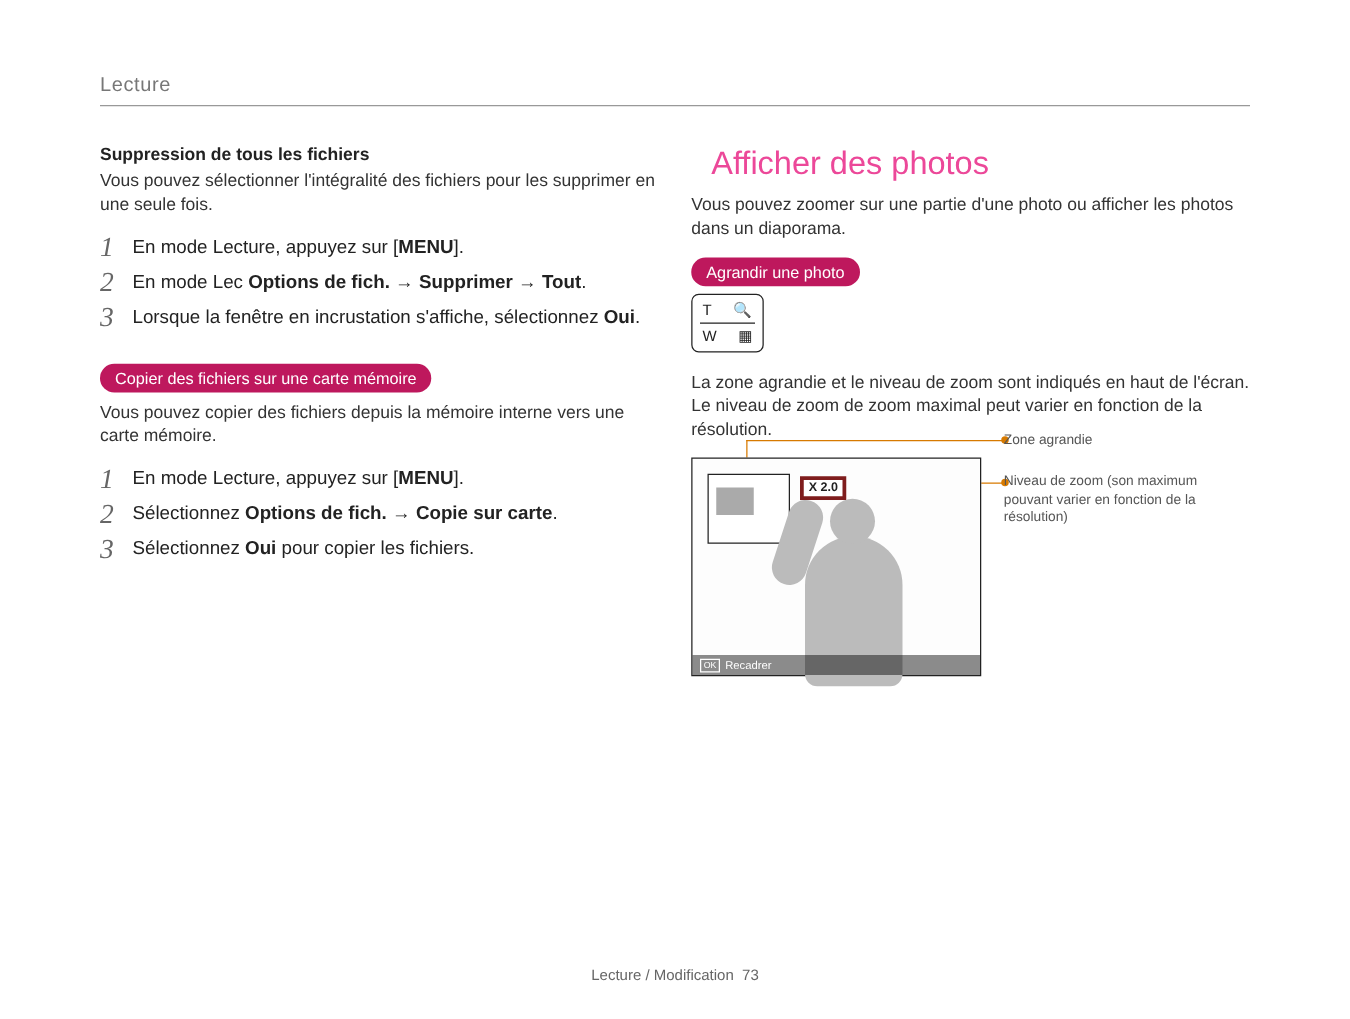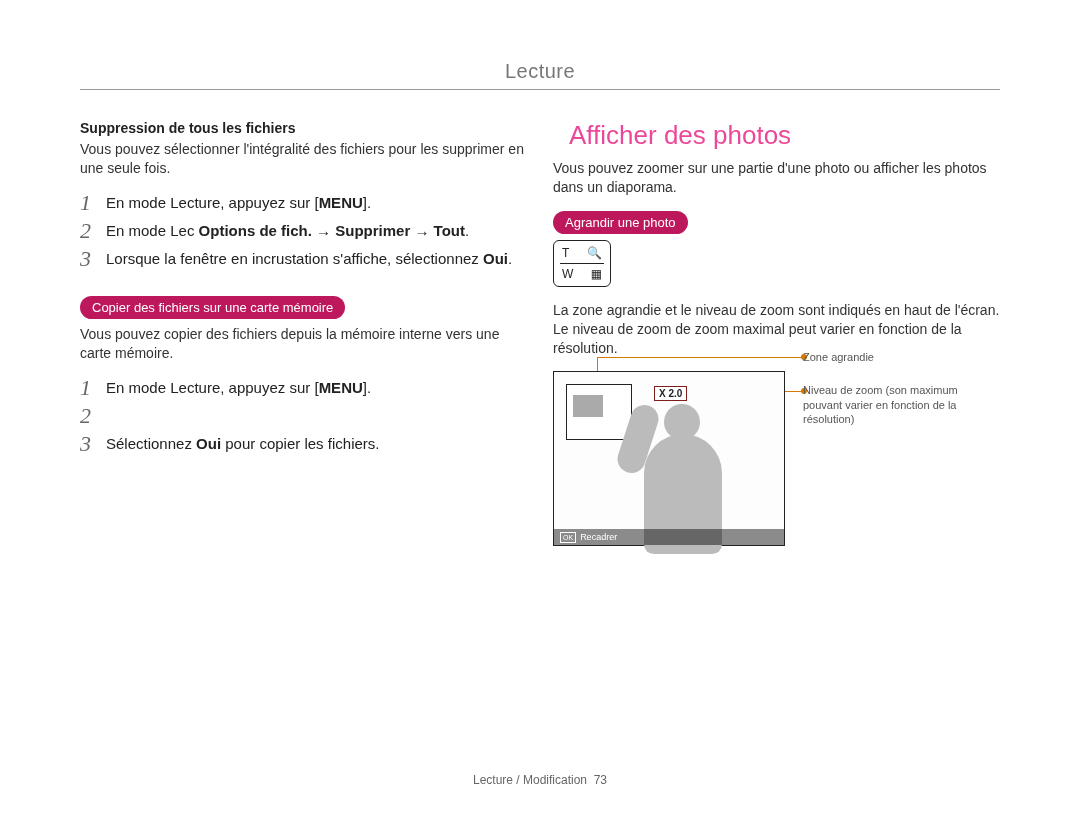--- a/index.html
+++ b/index.html
@@ -19,11 +19,10 @@
     position: relative;
   }
   .header-title {
-    font-size: 20px;
+    font-size: 16px;
     color: #777;
     font-weight: 300;
     letter-spacing: 0.5px;
-    text-align: center;
   }
   .hr {
     border: none;

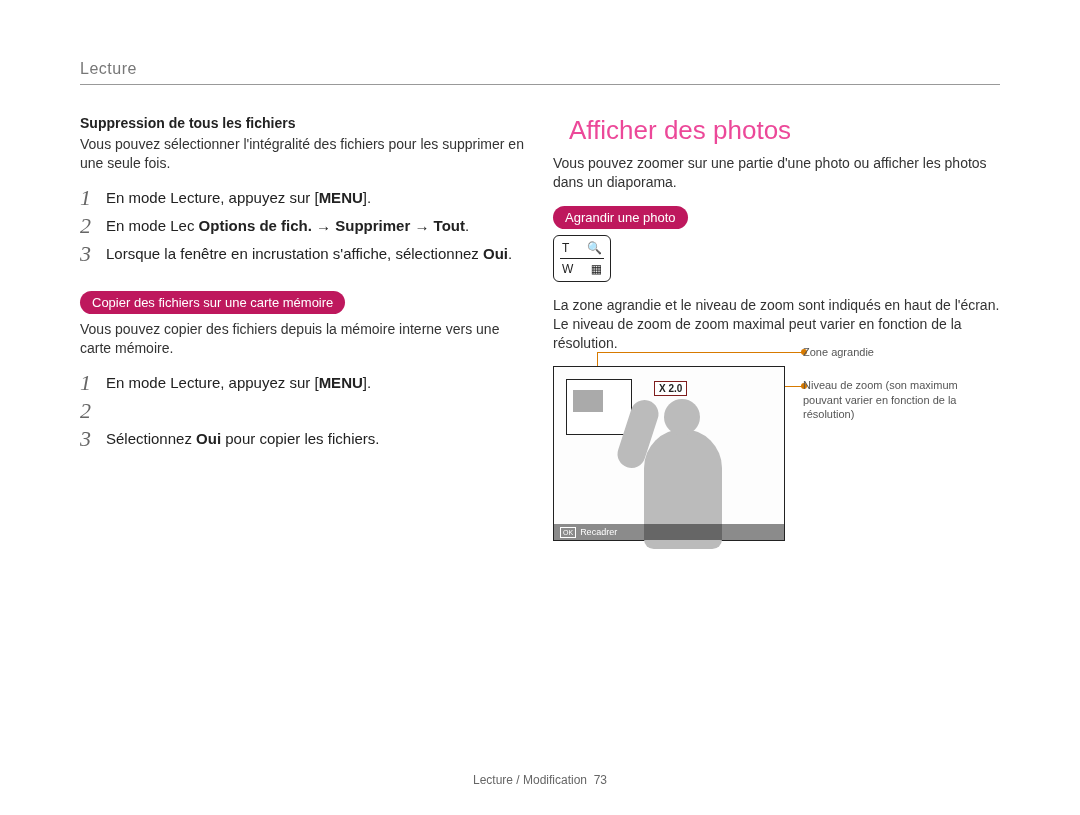--- a/index.html
+++ b/index.html
@@ -138,9 +138,9 @@
   }
   .zoom-badge {
     position: absolute;
-    left: 100px;
+    left: 86px;
     top: 14px;
-    border: 1px solid #7f1d1d;
+    border: 3px solid #7f1d1d;
     color: #222;
     font-size: 10px;
     font-weight: bold;

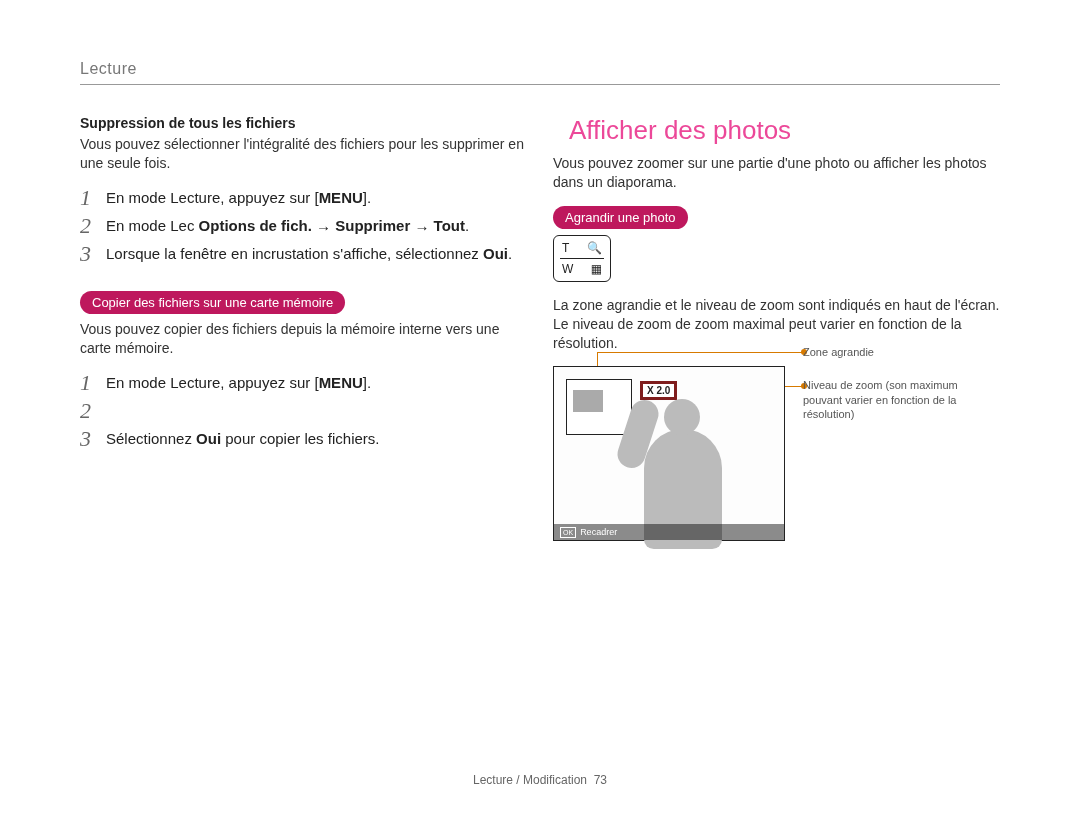--- a/index.html
+++ b/index.html
@@ -271,6 +271,9 @@
         </li>
         <li>
           <span class="step-num">2</span>
+          <span class="step-text">
+            <span>Sélectionnez </span><span class="bold">Options de fich. → Copie sur carte</span><span>.</span>
+          </span>
         </li>
         <li>
           <span class="step-num">3</span>

